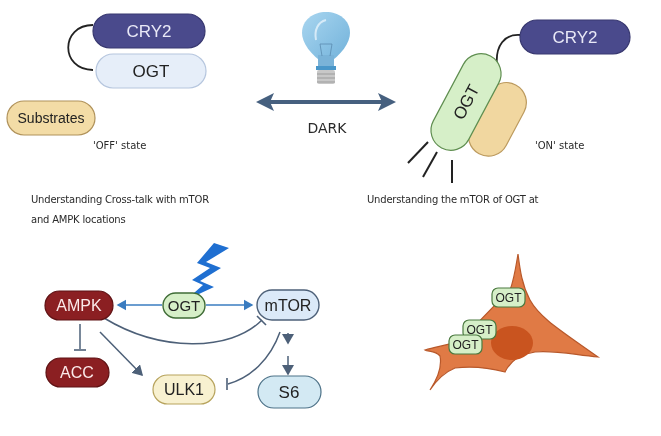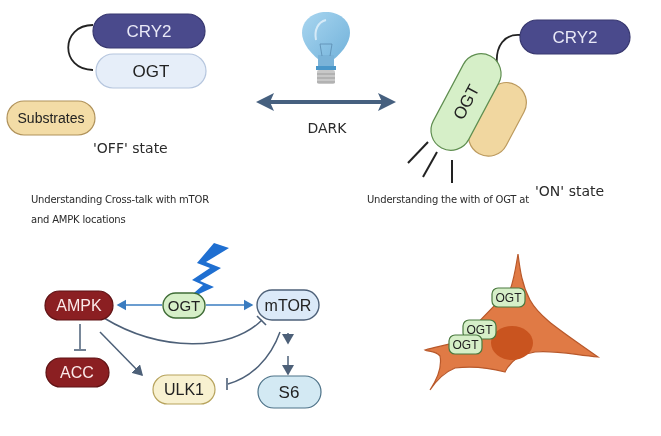--- a/index.html
+++ b/index.html
@@ -7,7 +7,7 @@
   svg { position:absolute; left:0; top:0; }
   .pill-text { font-family:"Liberation Sans", sans-serif; }
   .caption { position:absolute; font-size:10px; line-height:20px; color:#2a2a2a; font-family:"DejaVu Sans", sans-serif; letter-spacing:-0.2px; }
-  .label { position:absolute; font-size:14px; color:#2a2a2a; font-family:"DejaVu Sans", sans-serif; }
+  .label { position:absolute; font-size:10px; color:#2a2a2a; font-family:"DejaVu Sans", sans-serif; }
 </style>
 </head>
 <body>

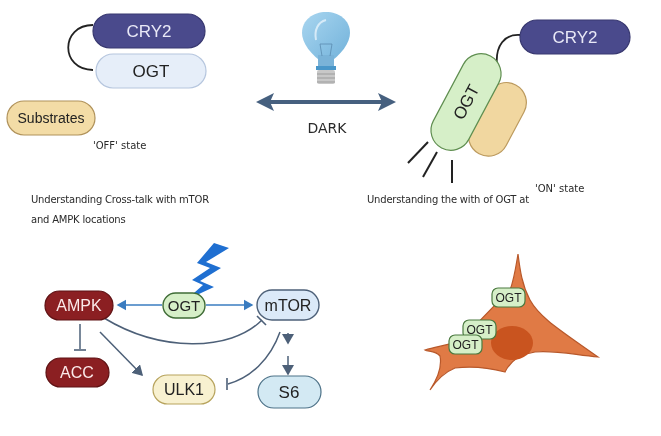--- a/index.html
+++ b/index.html
@@ -147,7 +147,7 @@
 </svg>
 
 <div class="label" style="left:93px; top:140px;">'OFF' state</div>
-<div class="label" style="left:535px; top:140px;margin-top:43px;">'ON' state</div>
+<div class="label" style="left:535px; top:140px;">'ON' state</div>
 
 <div class="caption" style="left:31px; top:190px;">
   <div>Understanding Cross-talk with mTOR</div>

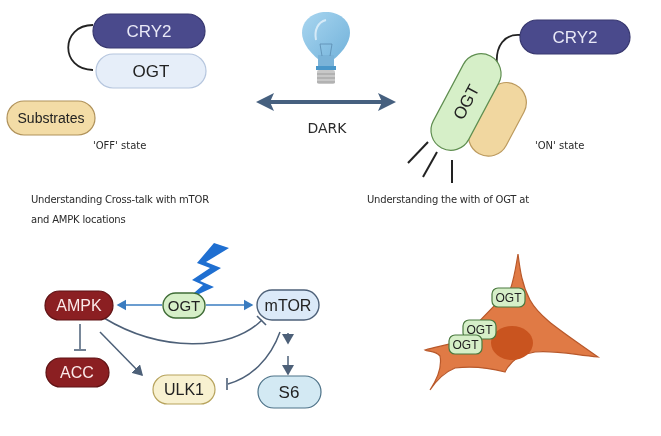--- a/index.html
+++ b/index.html
@@ -154,7 +154,7 @@
   <div>and AMPK locations</div>
 </div>
 <div class="caption" style="left:367px; top:190px;">
-  <div>Understanding the with of OGT at</div>
+  <div>Understanding the mTOR of OGT at</div>
 </div>
 
 </body></html>

